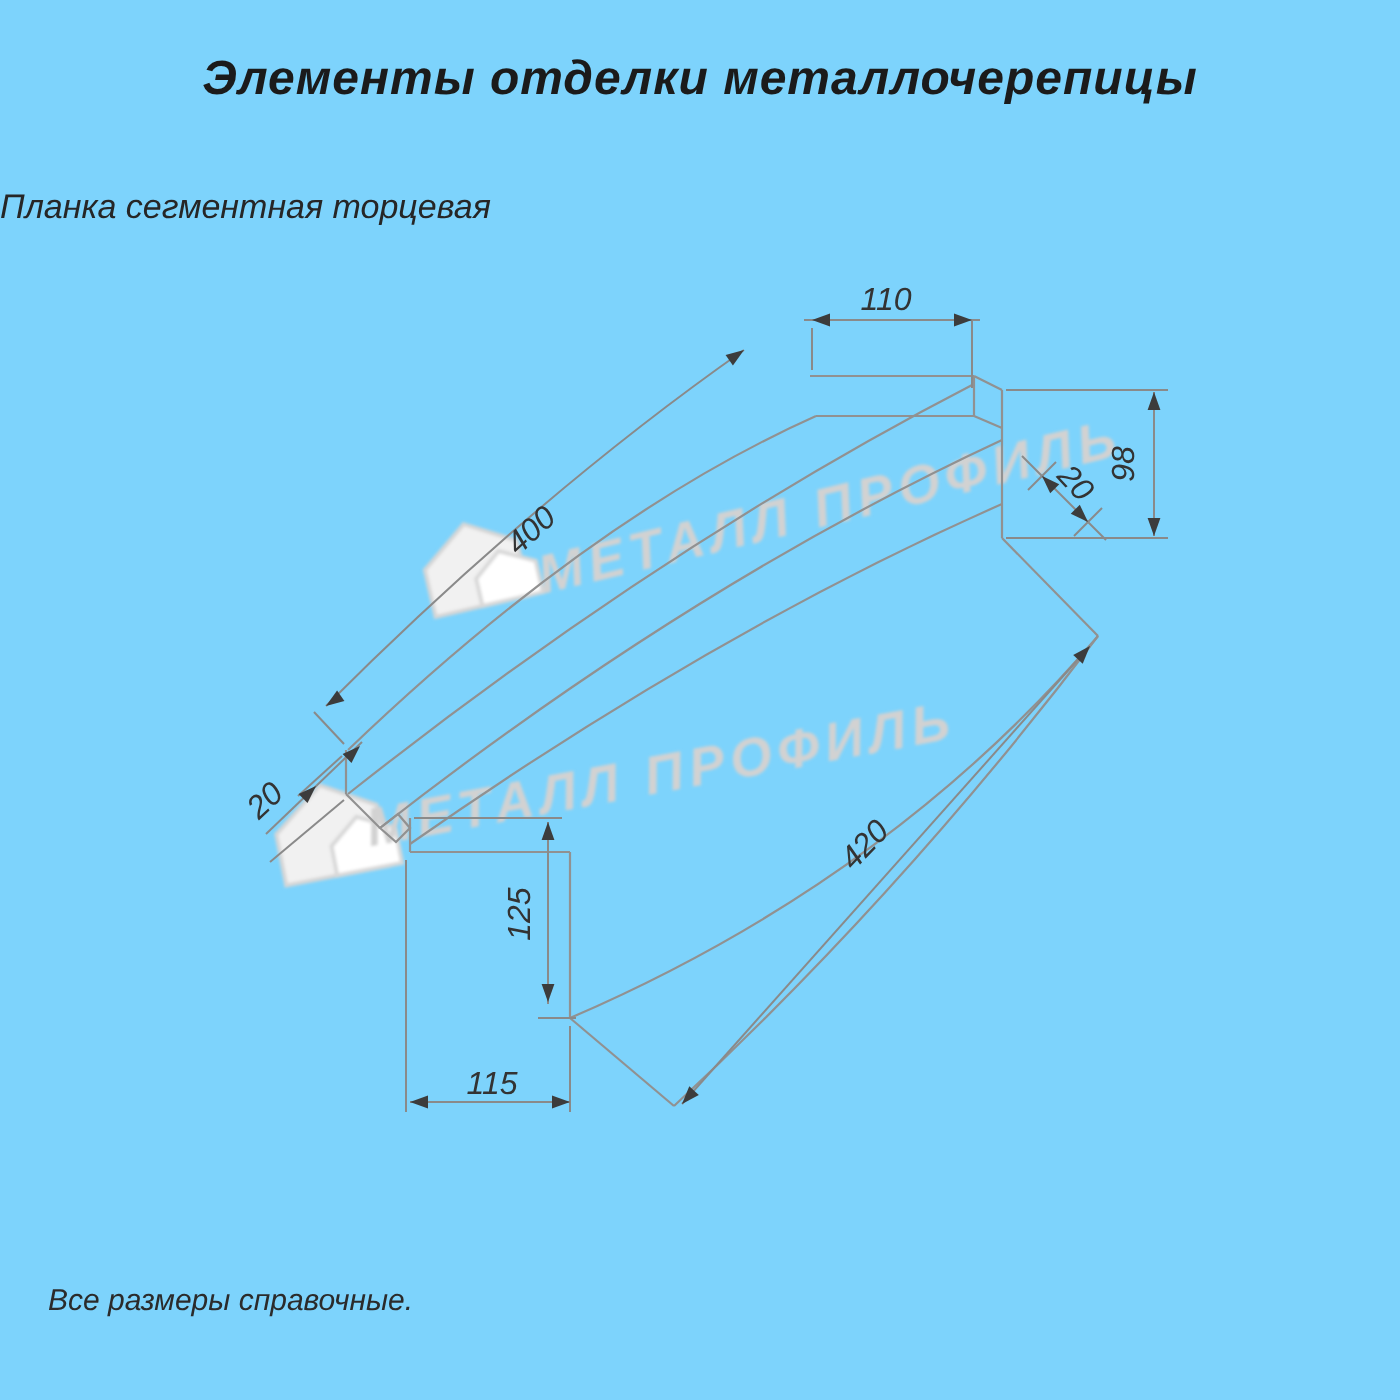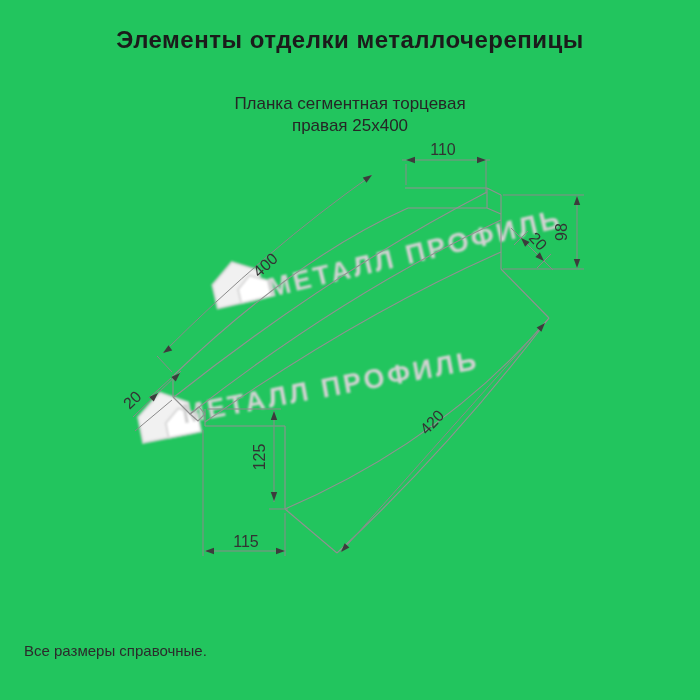--- a/index.html
+++ b/index.html
@@ -5,7 +5,7 @@
   html,body{margin:0;padding:0;}
   body{width:700px;height:700px;background:#ffffff;position:relative;overflow:hidden;
        font-family:"Liberation Sans", sans-serif;}
-  .page{position:absolute;inset:0;background:#22c55e;}
+  .page{position:absolute;inset:0;background:#7dd3fc;font-style:italic;}
   .title{position:absolute;top:26px;left:0;width:700px;text-align:center;
          font-size:24px;font-weight:bold;color:#1b1b1b;letter-spacing:0.5px;}
   .subtitle{position:absolute;left:0;width:700px;text-align:center;

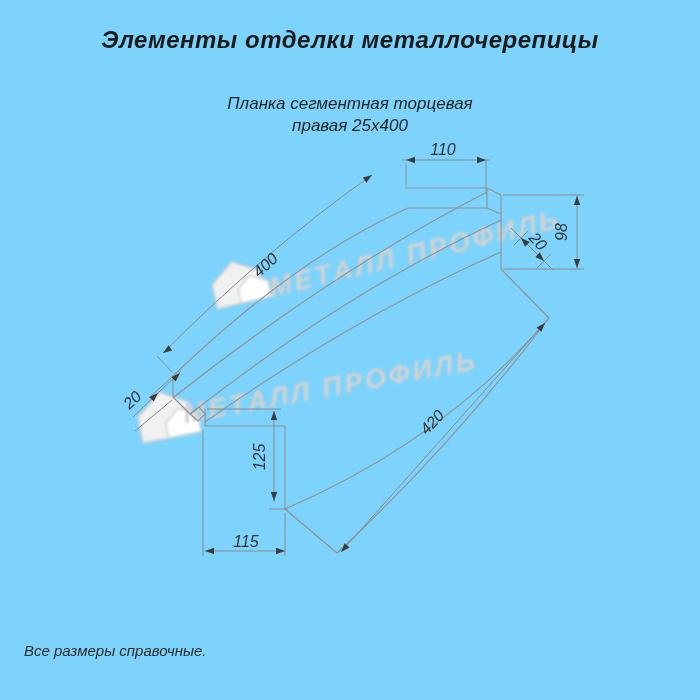--- a/index.html
+++ b/index.html
@@ -8,7 +8,7 @@
   .page{position:absolute;inset:0;background:#7dd3fc;font-style:italic;}
   .title{position:absolute;top:26px;left:0;width:700px;text-align:center;
          font-size:24px;font-weight:bold;color:#1b1b1b;letter-spacing:0.5px;}
-  .subtitle{position:absolute;left:0;width:700px;text-align:center;
+  .subtitle{position:absolute;left:0;width:700px;
             font-size:17px;color:#262626;}
   .sub1{top:94px;} .sub2{top:116px;}
   .footer-line{position:absolute;left:24px;font-size:15px;color:#2b2b2b;}

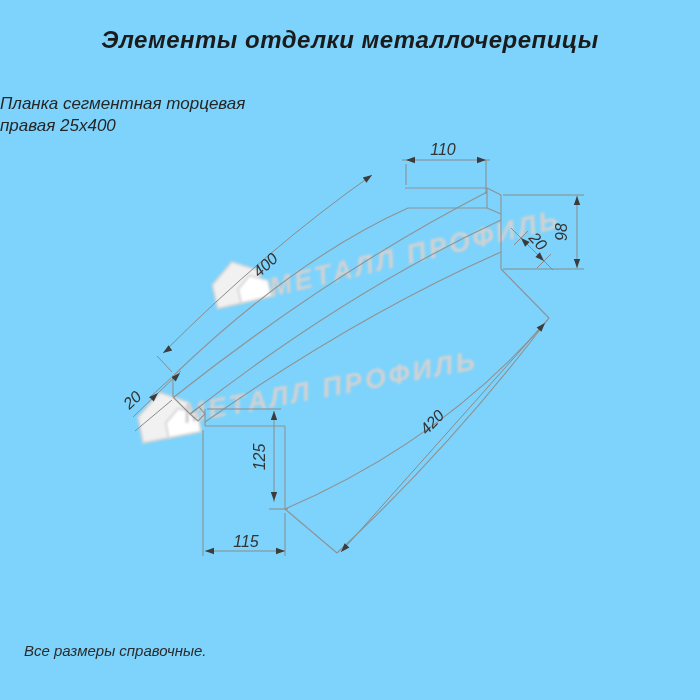--- a/index.html
+++ b/index.html
@@ -25,7 +25,6 @@
 
   <div class="title">Элементы отделки металлочерепицы</div>
   <div class="subtitle sub1">Планка сегментная торцевая</div>
-  <div class="subtitle sub2">правая 25х400</div>
 
   <svg width="700" height="700" viewBox="0 0 700 700">
     <defs>

